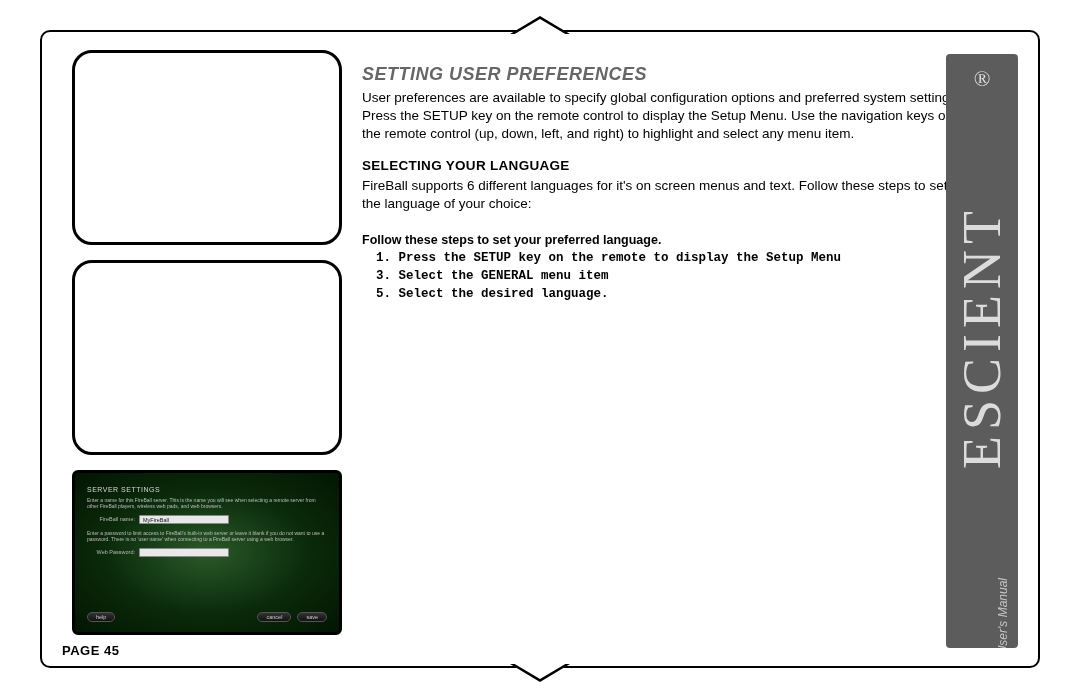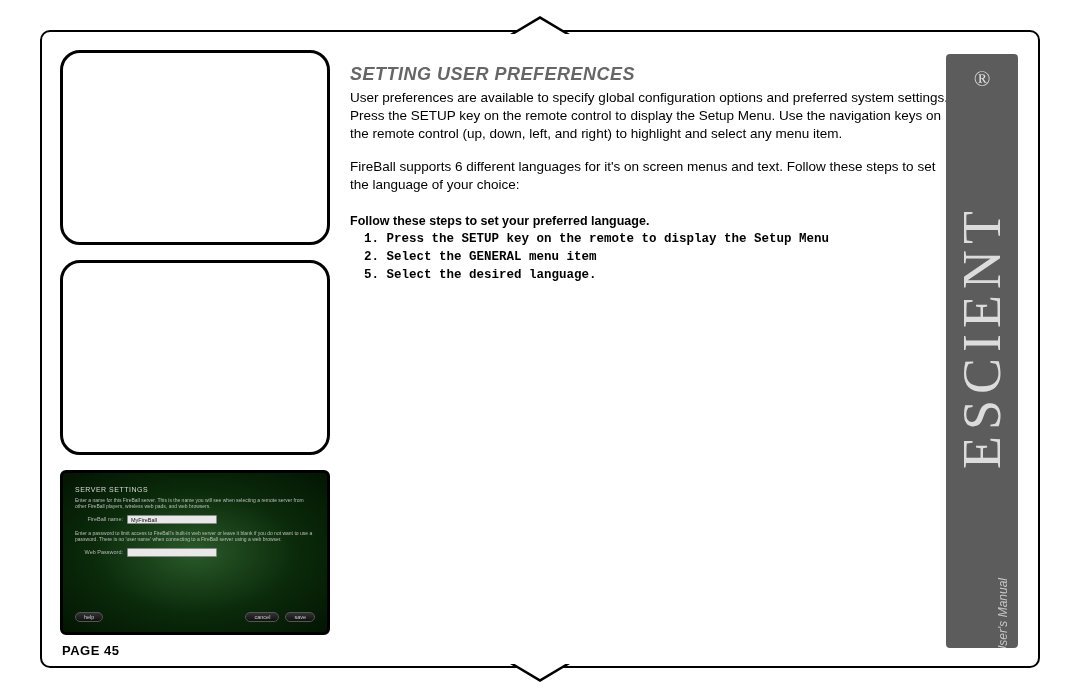--- a/index.html
+++ b/index.html
@@ -58,7 +58,7 @@
 
   .content {
     position: absolute;
-    top: 50px; left: 60px;
+    top: 50px; left: 72px;
     width: 900px; height: 600px;
     display: flex;
     gap: 20px;

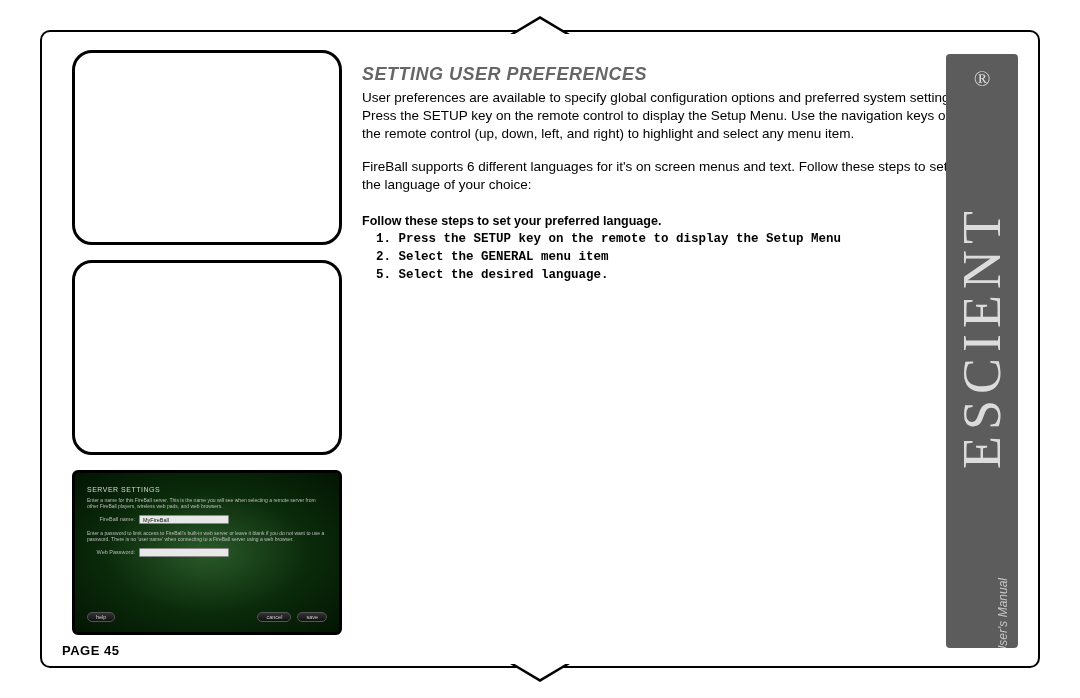--- a/index.html
+++ b/index.html
@@ -238,6 +238,7 @@
       <div class="section-title">SETTING USER PREFERENCES</div>
       <div class="para">User preferences are available to specify global configuration options and preferred system settings. Press the SETUP key on the remote control to display the Setup Menu. Use the navigation keys on the remote control (up, down, left, and right) to highlight and select any menu item.</div>
 
+      <div class="subhead">SELECTING YOUR LANGUAGE</div>
       <div class="para">FireBall supports 6 different languages for it's on screen menus and text. Follow these steps to set the language of your choice:</div>
 
       <div class="steps-lead">Follow these steps to set your preferred language.</div>

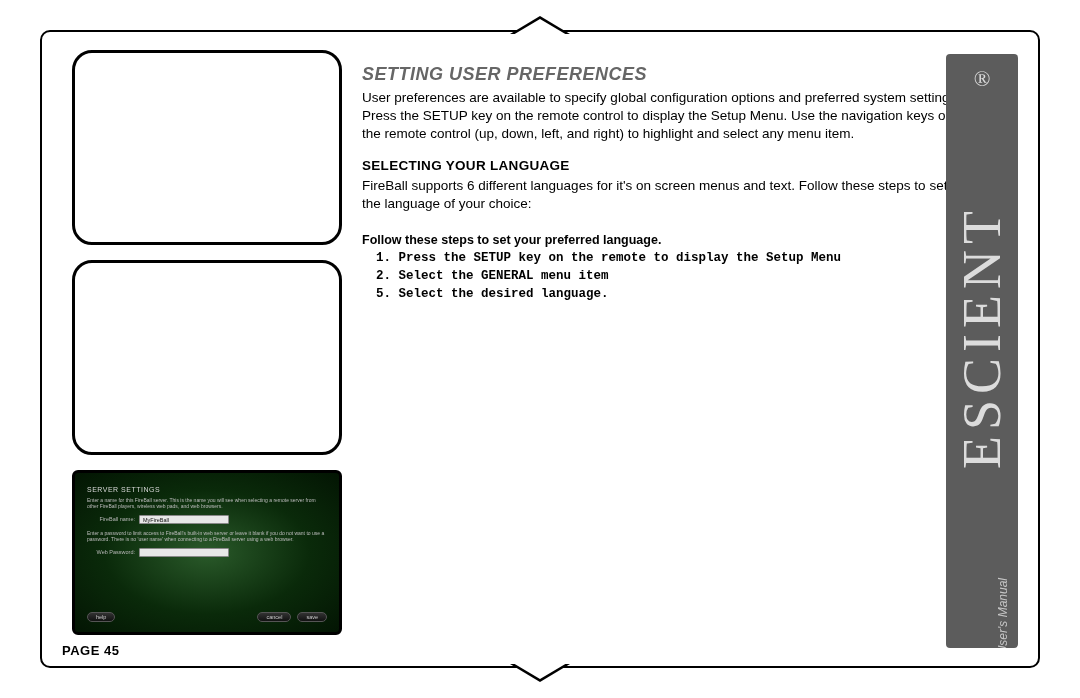--- a/index.html
+++ b/index.html
@@ -244,7 +244,7 @@
       <div class="steps-lead">Follow these steps to set your preferred language.</div>
       <ul class="steps">
         <li>1.  Press the SETUP key on the remote to display the Setup Menu</li>
-        <li>2.  Select the GENERAL menu item</li>
+        <li>3.  Select the GENERAL menu item</li>
         <li>5.  Select the desired language.</li>
       </ul>
     </div>

